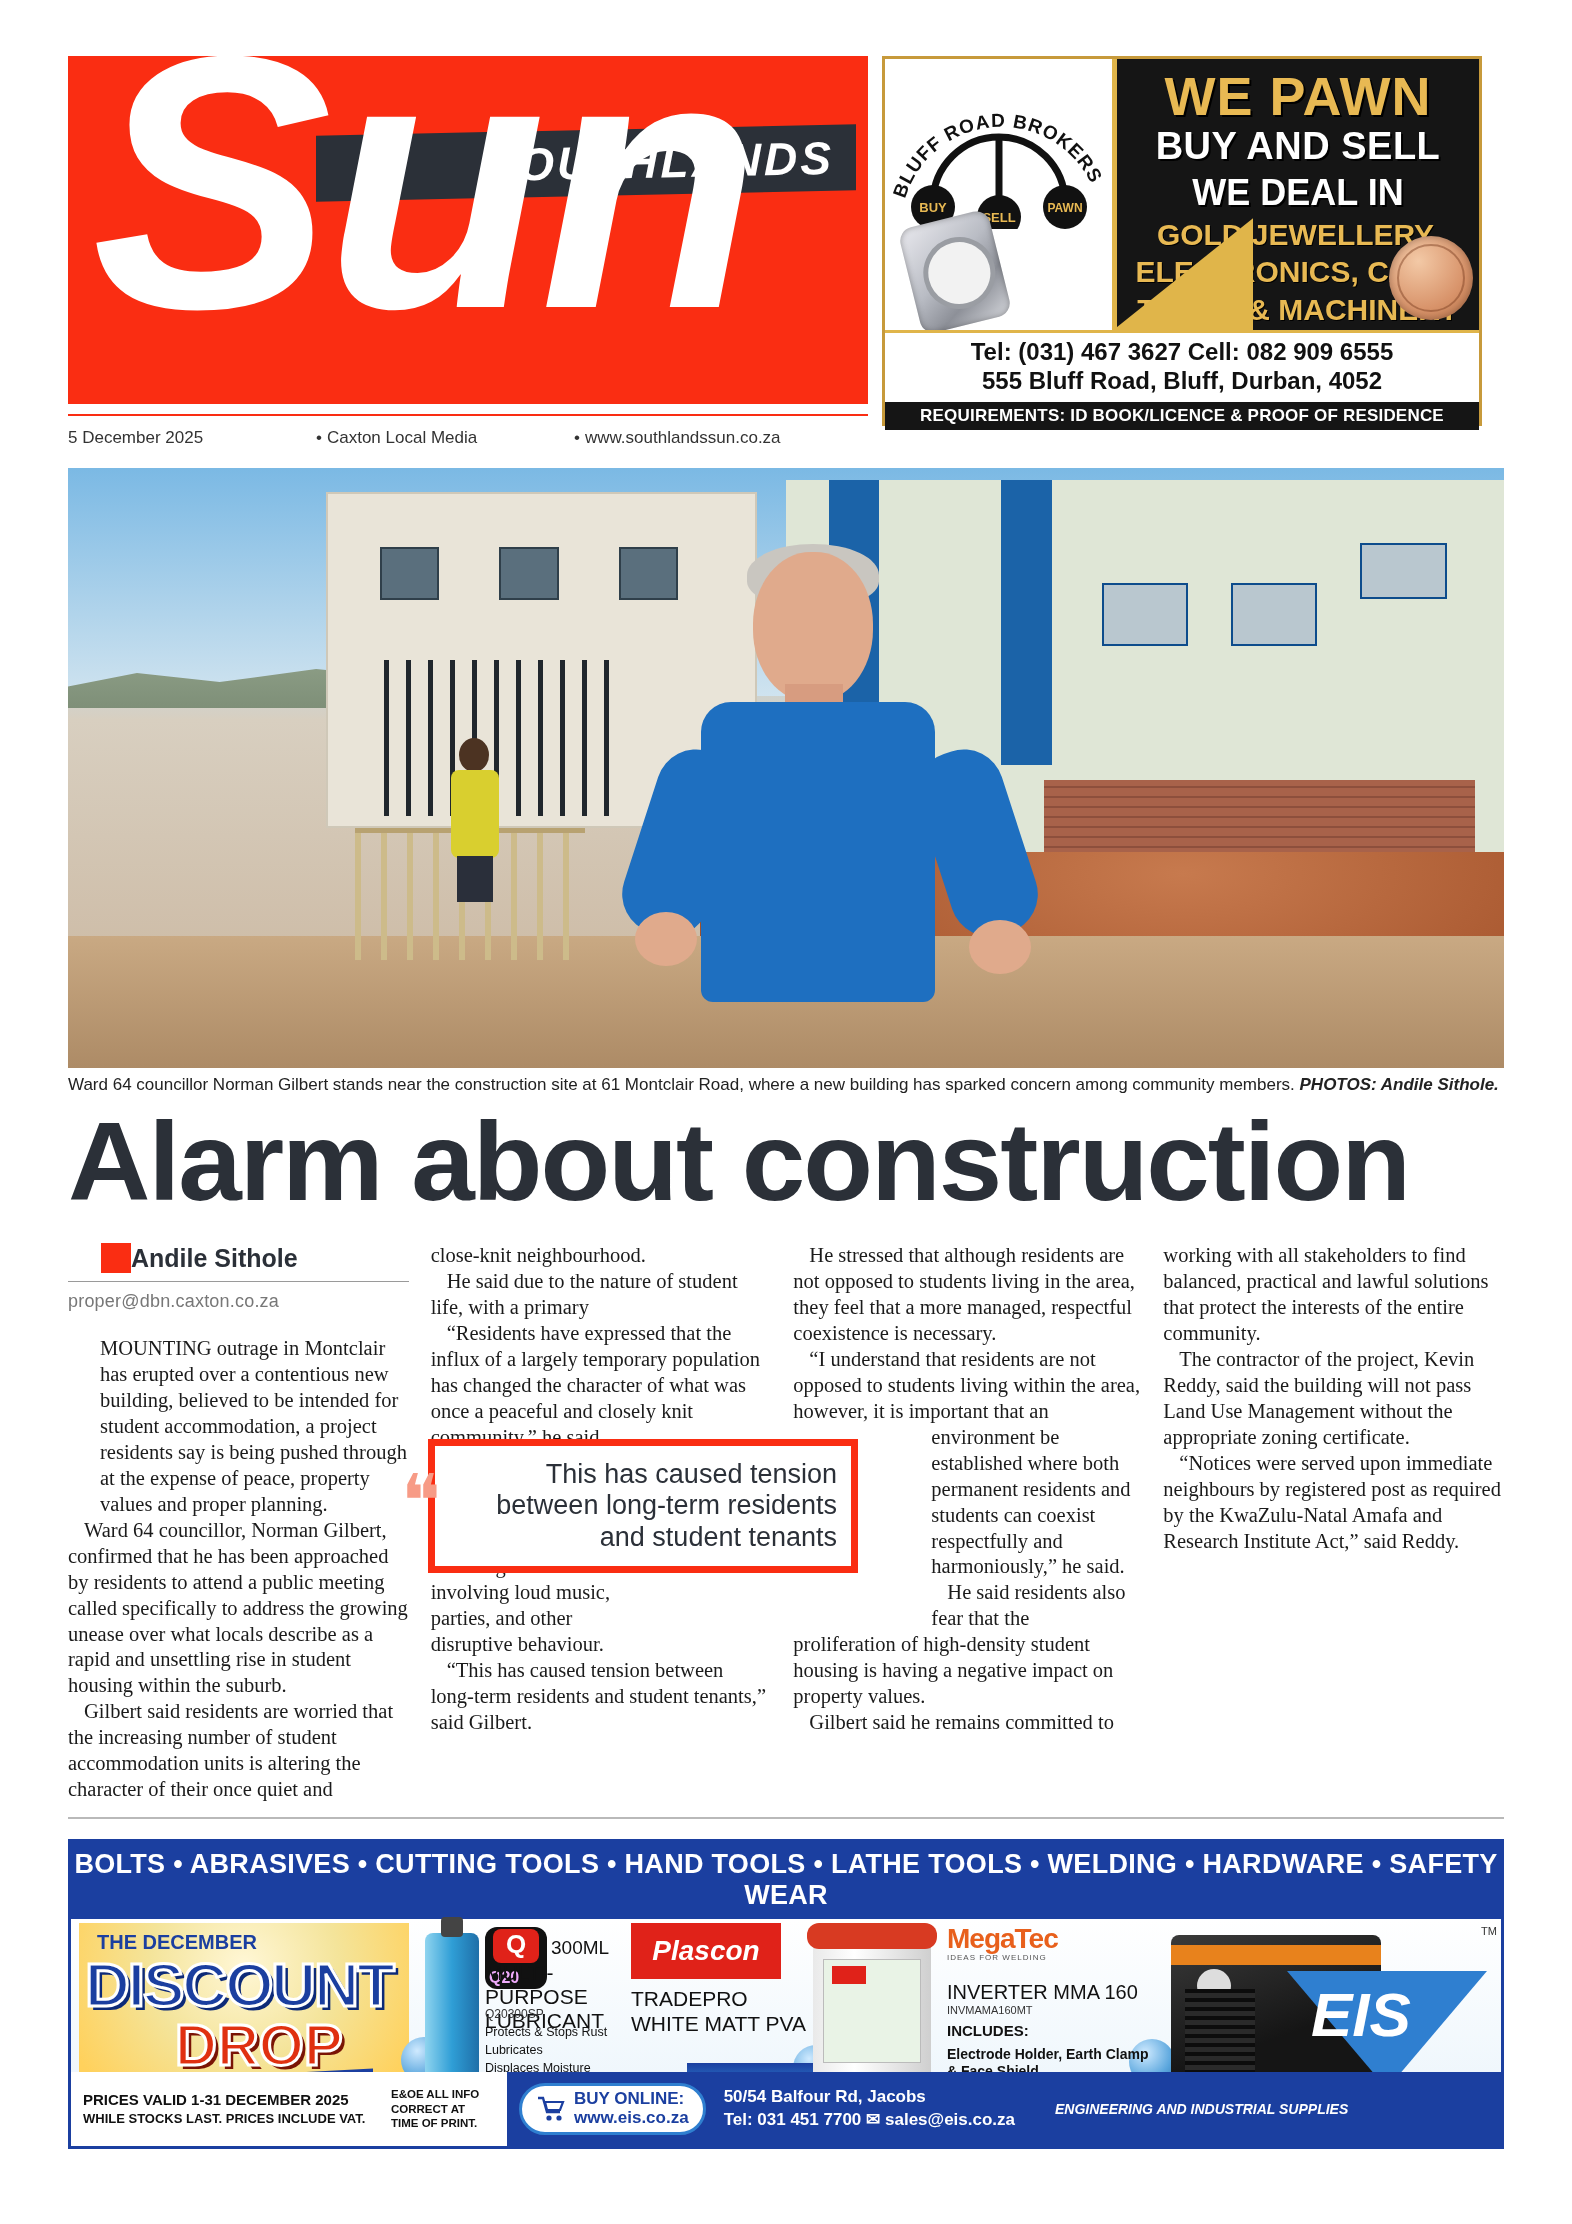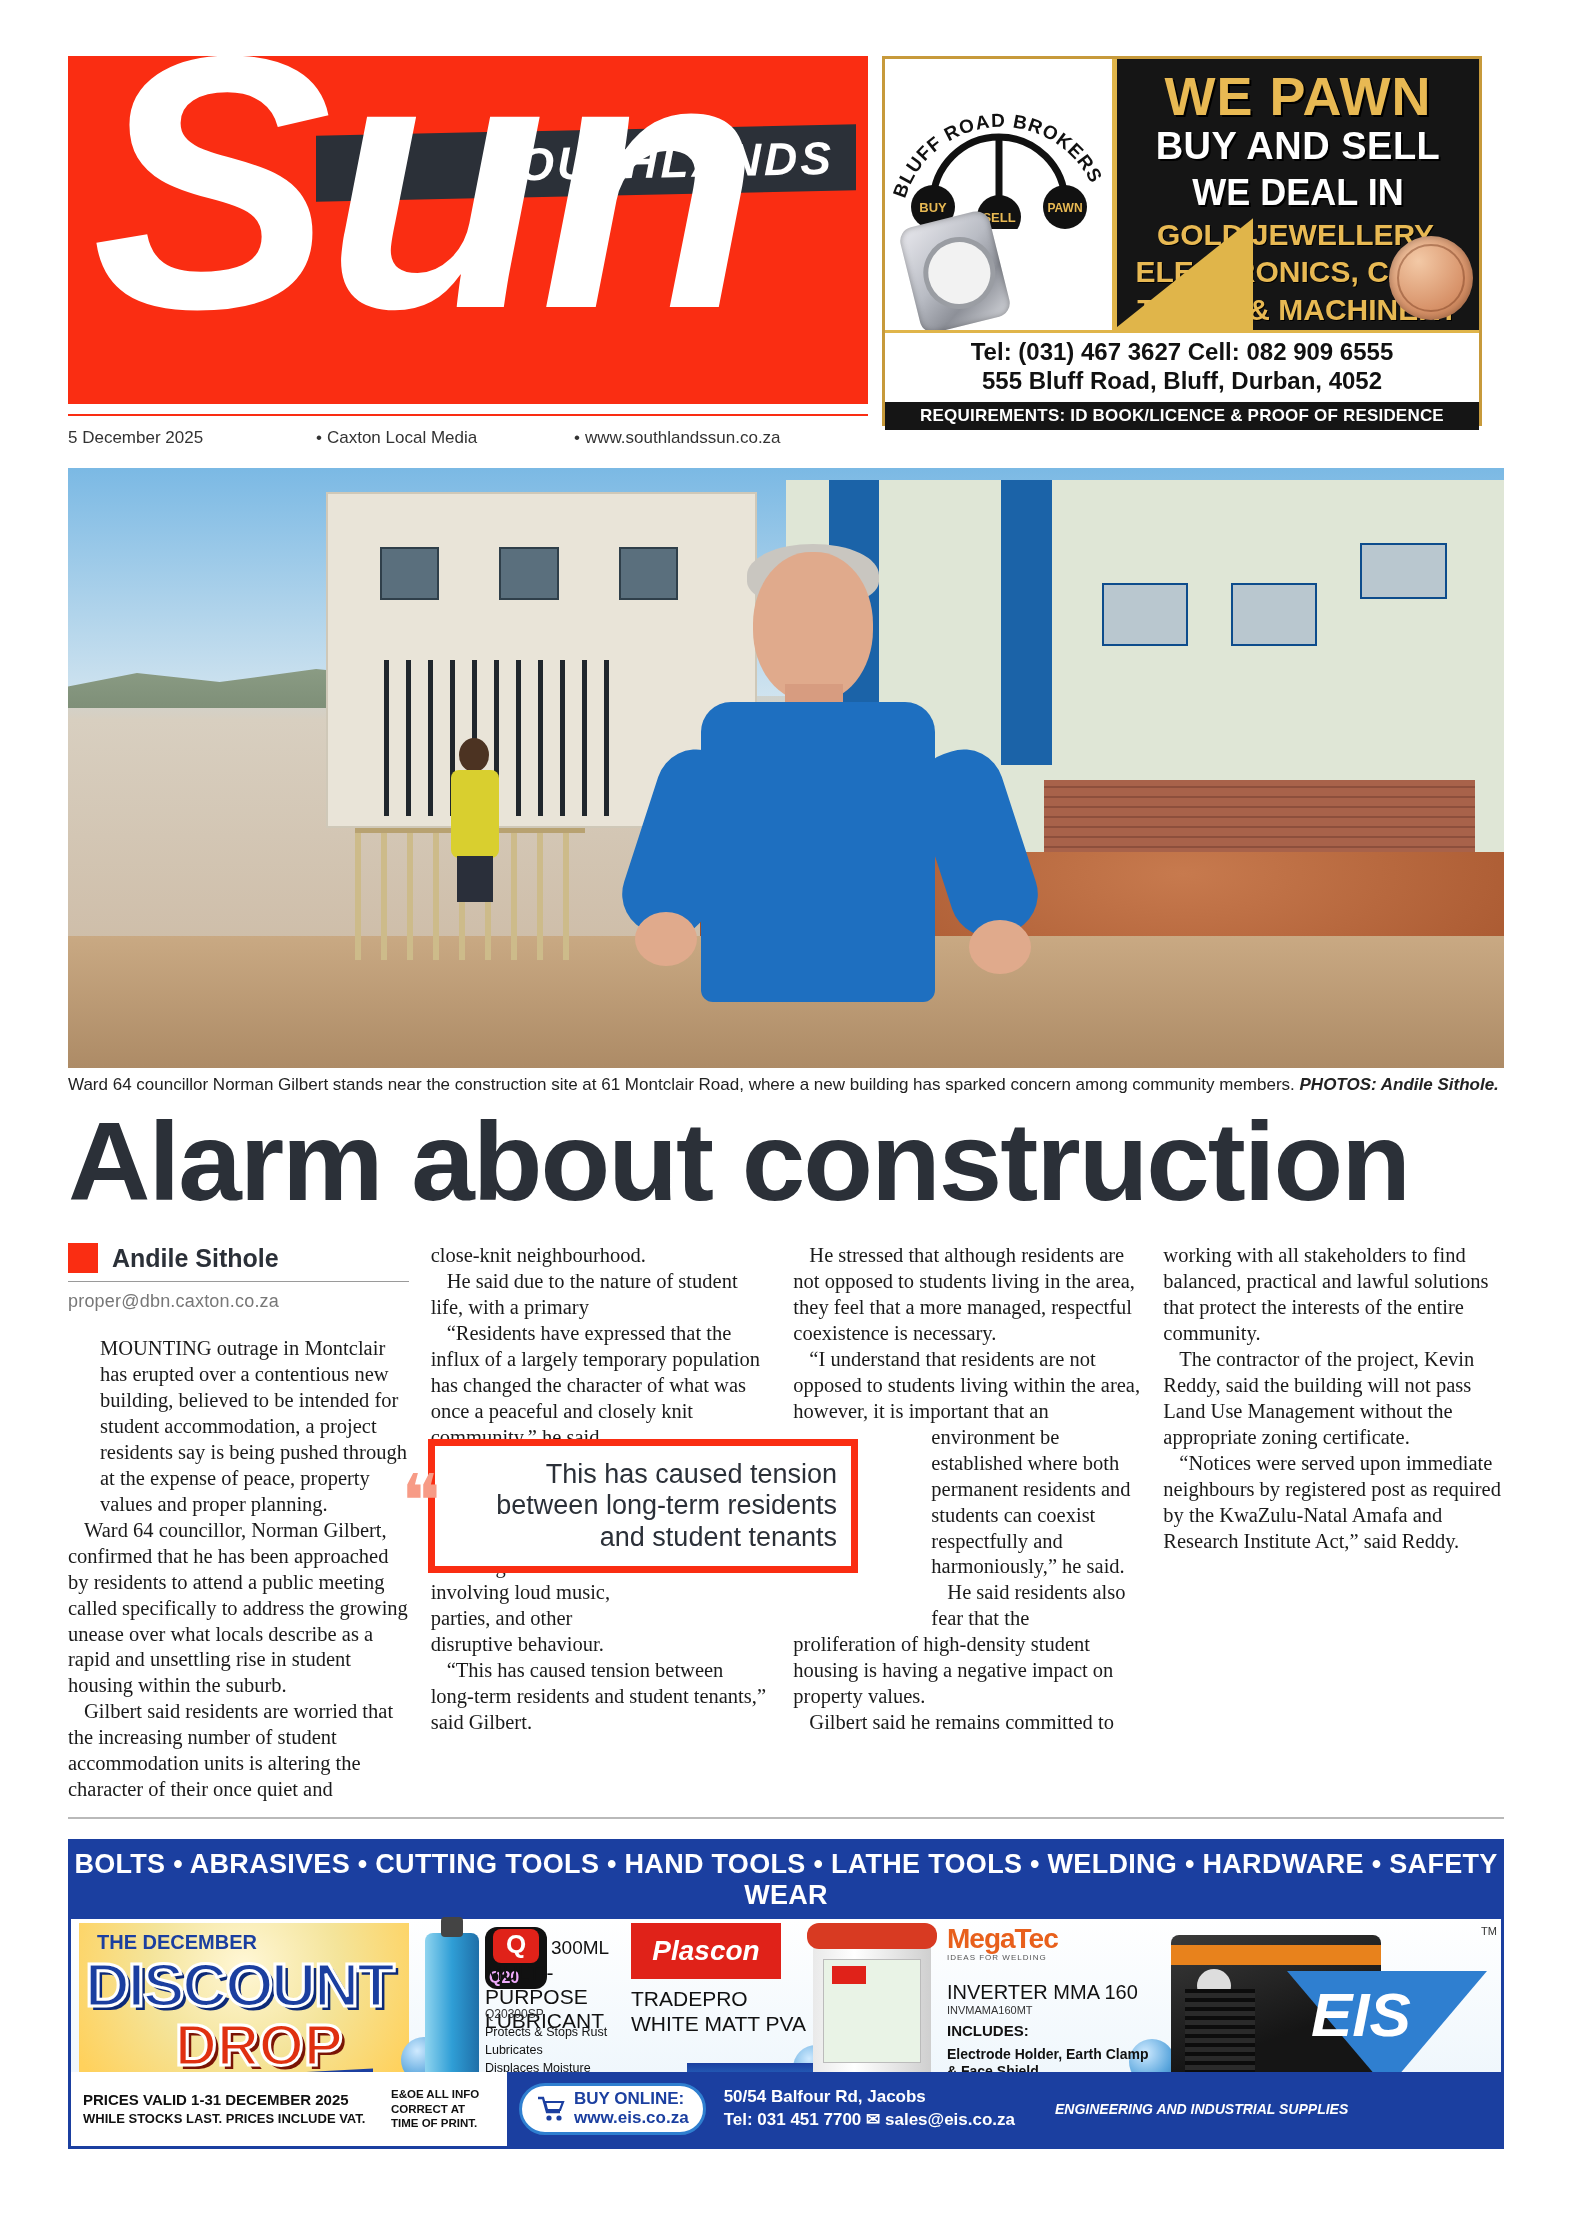--- a/index.html
+++ b/index.html
@@ -166,7 +166,7 @@
     border-bottom: 2px solid #b9b9b9; padding-bottom: 14px;
   }
   .col { width: 348px; }
-  .byline-row { display:flex; align-items:center; gap:14px; }
+  .byline-row { display:flex; align-items:center; gap:0;margin-left:33px; }
   .byline-sq { width:30px; height:30px; background:#FA2D12; flex:none;}
   .byline-name { font-size:25px; font-weight:bold; color:#2b3038; }
   .byline-rule { border-bottom:1.5px solid #9a9a9a; margin-top:8px; }

